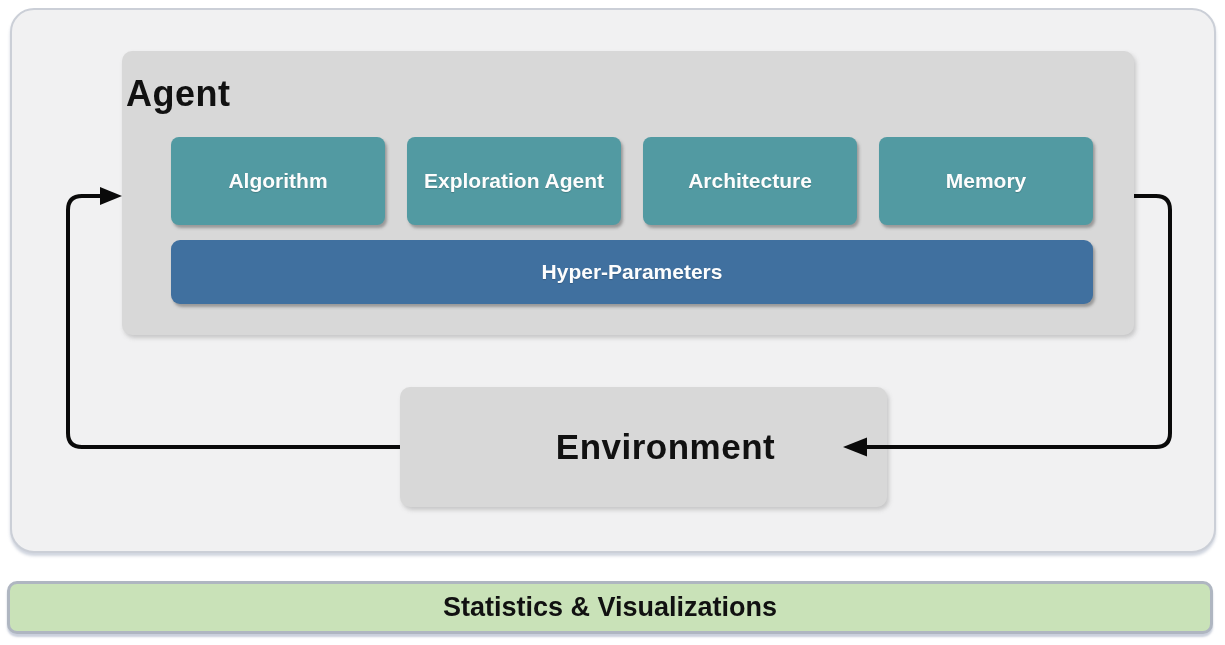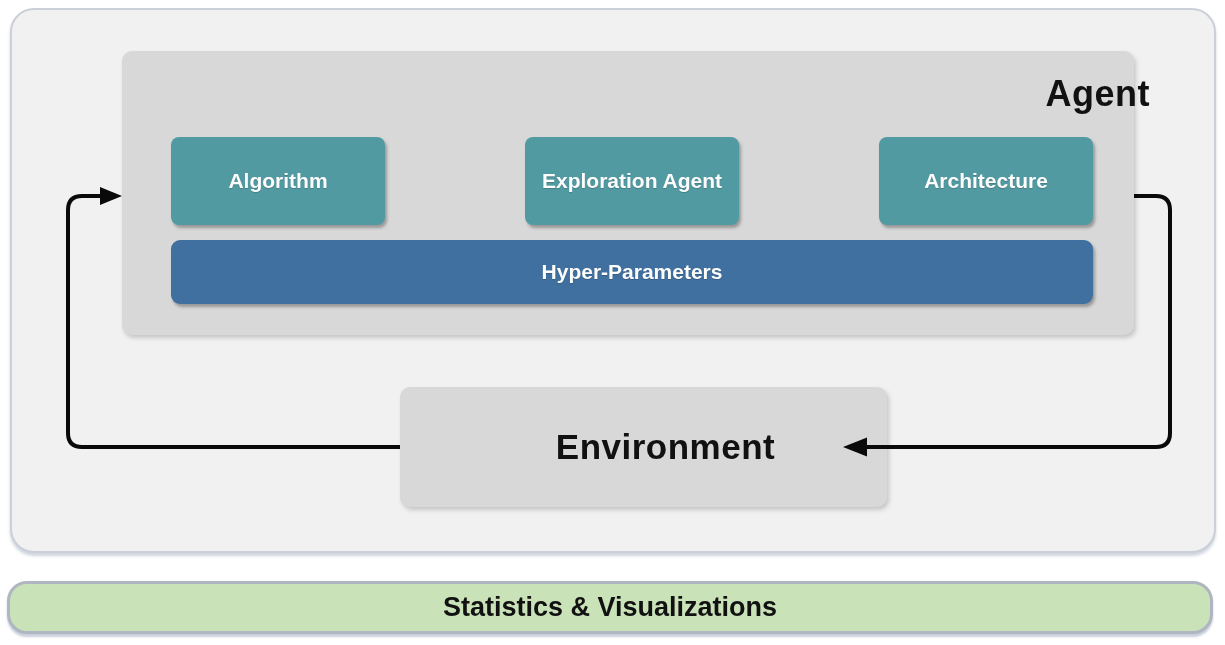--- a/index.html
+++ b/index.html
@@ -38,10 +38,10 @@
   }
   .agent-title {
     position: absolute;
-    left: 16px;
+    left: 4px;
     top: 22px;
     width: 100%;
-    text-align: right;
+    text-align: left;
     font-size: 36px;
     font-weight: bold;
     color: #111111;

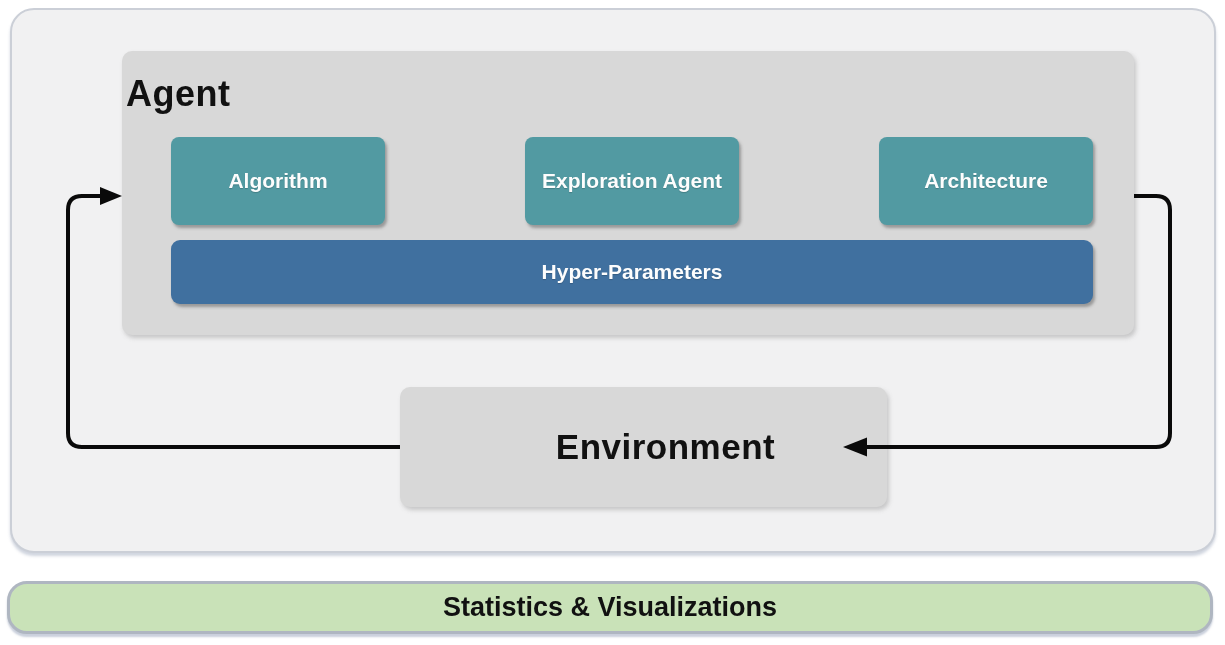--- a/index.html
+++ b/index.html
@@ -155,6 +155,7 @@
       <div class="module-box">Algorithm</div>
       <div class="module-box">Exploration Agent</div>
       <div class="module-box">Architecture</div>
+      <div class="module-box">Memory</div>
     </div>
     <div class="hyper-bar">Hyper-Parameters</div>
   </div>

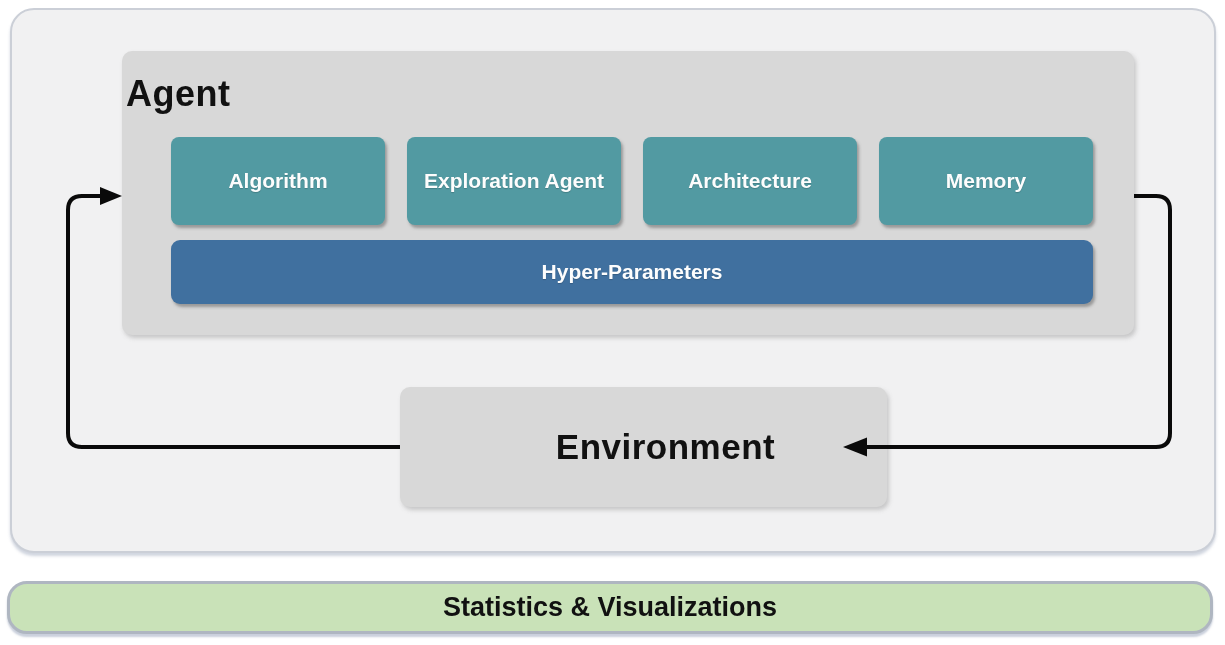--- a/index.html
+++ b/index.html
@@ -114,7 +114,7 @@
     height: 53px;
     background: #C9E2B8;
     border: 3px solid #AFB6C1;
-    border-radius: 20px;
+    border-radius: 10px;
     box-shadow: 0 3px 2px rgba(150,162,185,0.5);
     display: flex;
     align-items: center;

